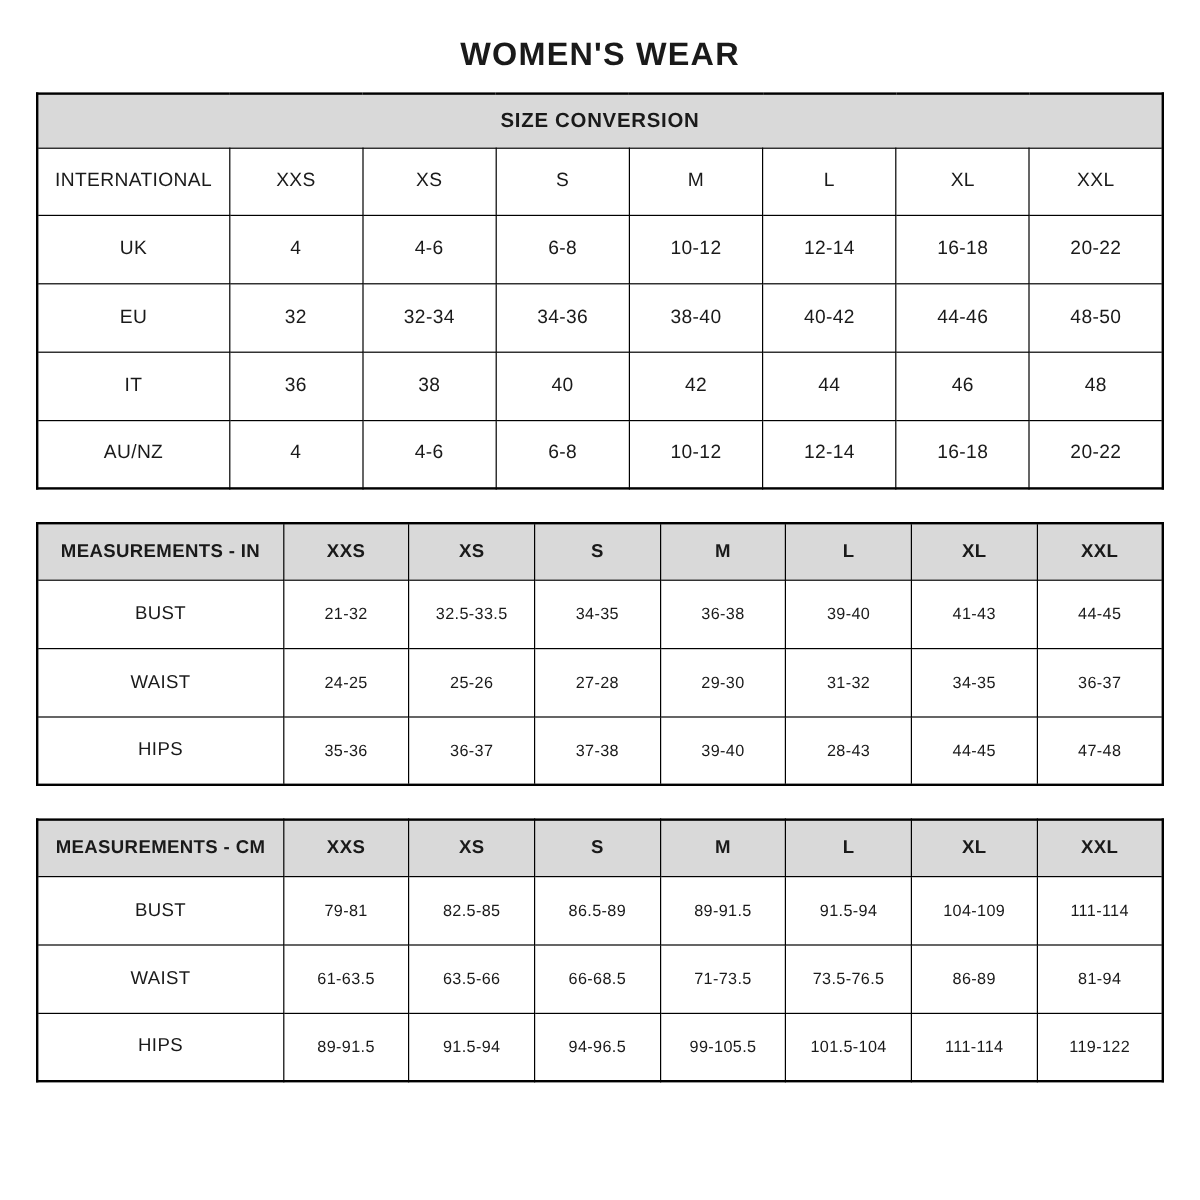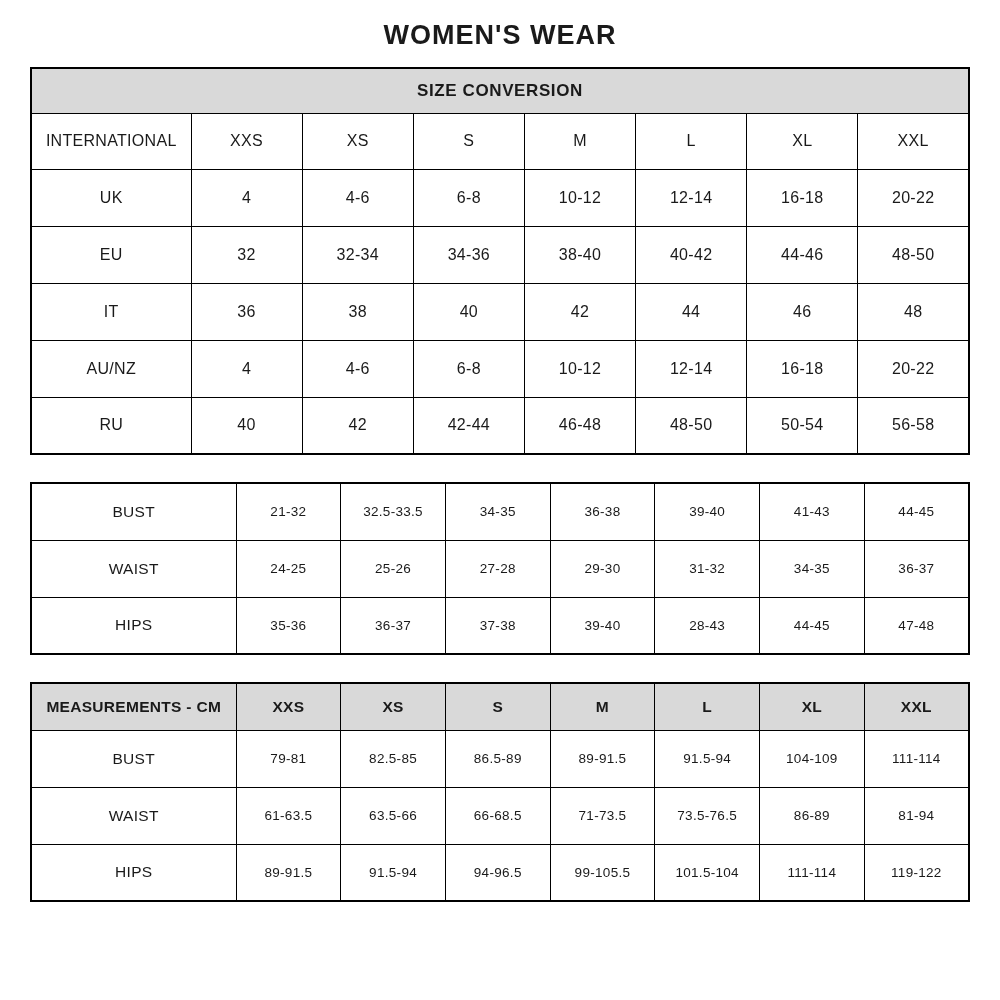--- a/index.html
+++ b/index.html
@@ -17,7 +17,7 @@
     font-weight: bold;
     font-size: 27px;
     letter-spacing: 1px;
-    margin: 8px 0 16px;
+    margin: 18px 0 16px;
   }
   table.tbl {
     border-collapse: collapse;

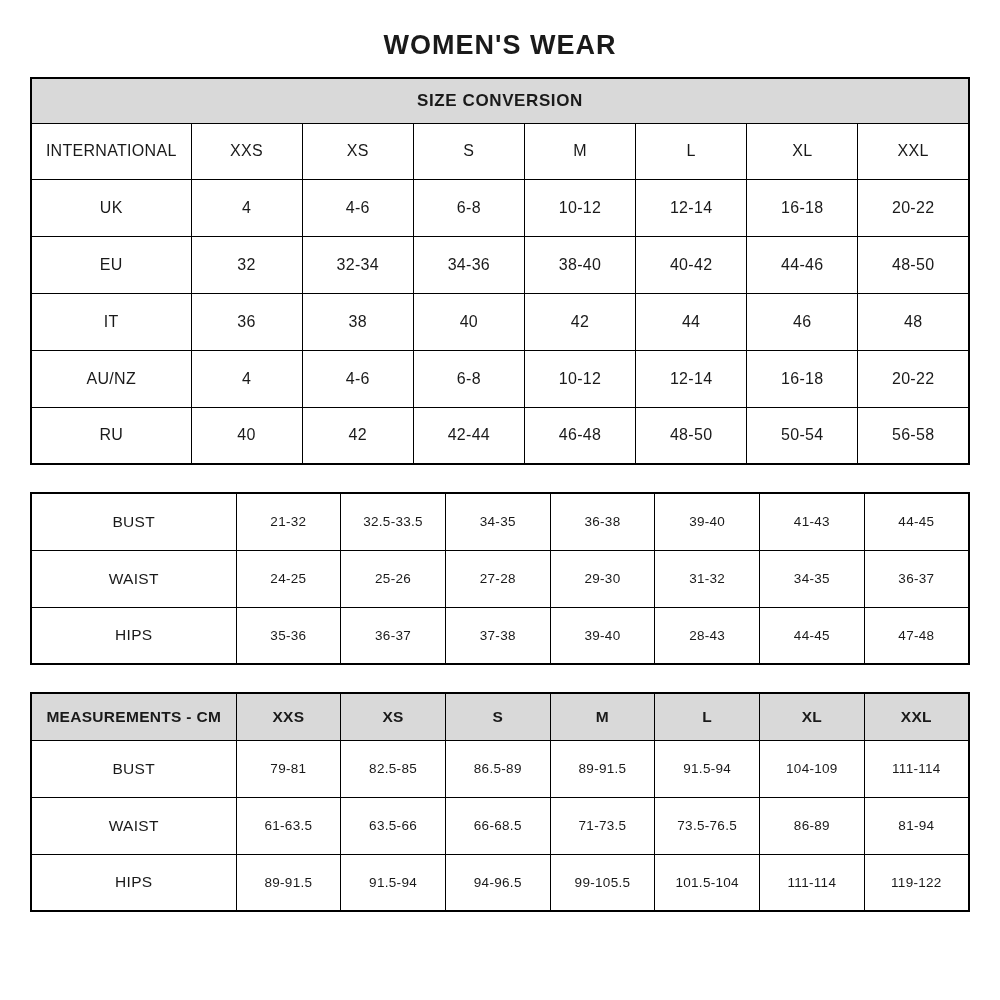--- a/index.html
+++ b/index.html
@@ -121,16 +121,6 @@
         <td>12-14</td>
         <td>16-18</td>
         <td>20-22</td>
-      </tr>
-      <tr class="data-row">
-        <td class="lbl">RU</td>
-        <td>40</td>
-        <td>42</td>
-        <td>42-44</td>
-        <td>46-48</td>
-        <td>48-50</td>
-        <td>50-54</td>
-        <td>56-58</td>
       </tr>
     </tbody>
   </table>

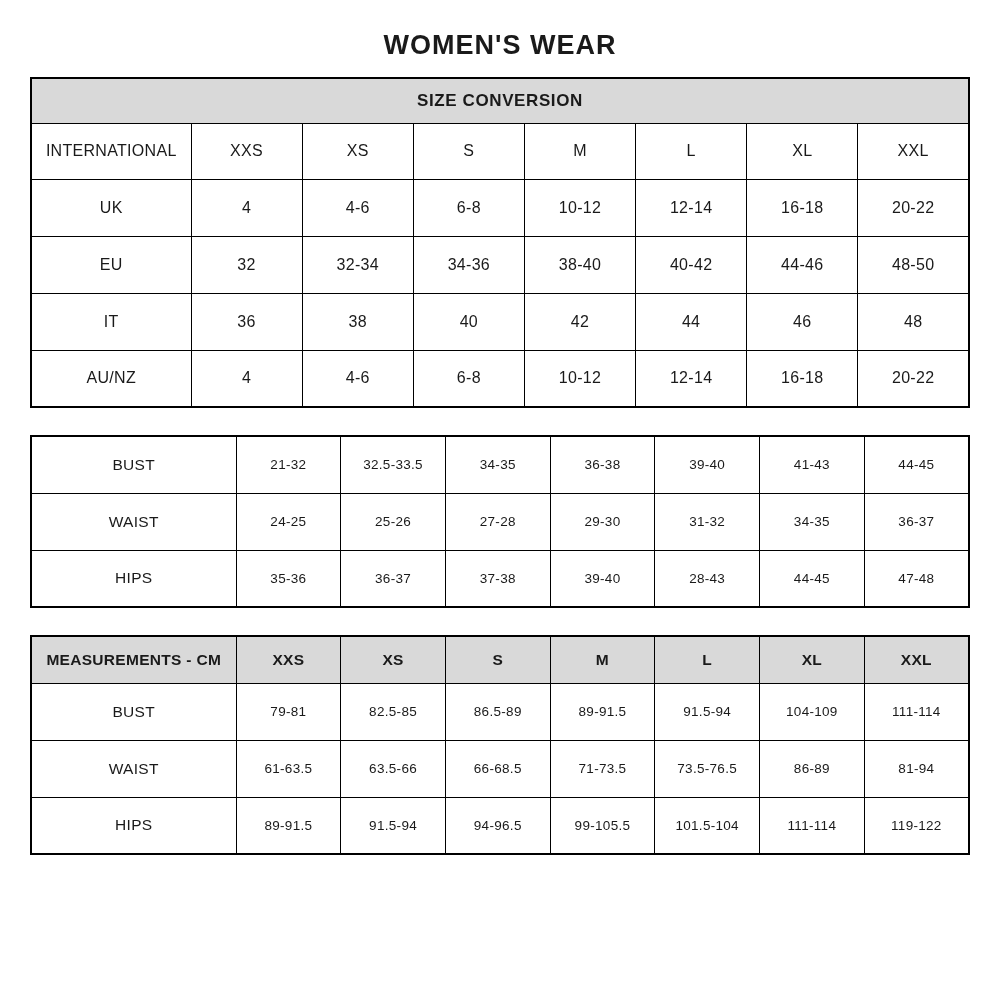--- a/index.html
+++ b/index.html
@@ -131,6 +131,16 @@
         <col span="7">
       </colgroup>
     <tbody>
+      <tr class="head-row">
+        <td class="lbl">MEASUREMENTS - IN</td>
+        <td>XXS</td>
+        <td>XS</td>
+        <td>S</td>
+        <td>M</td>
+        <td>L</td>
+        <td>XL</td>
+        <td>XXL</td>
+      </tr>
       <tr class="data-row">
         <td class="lbl">BUST</td>
         <td>21-32</td>

